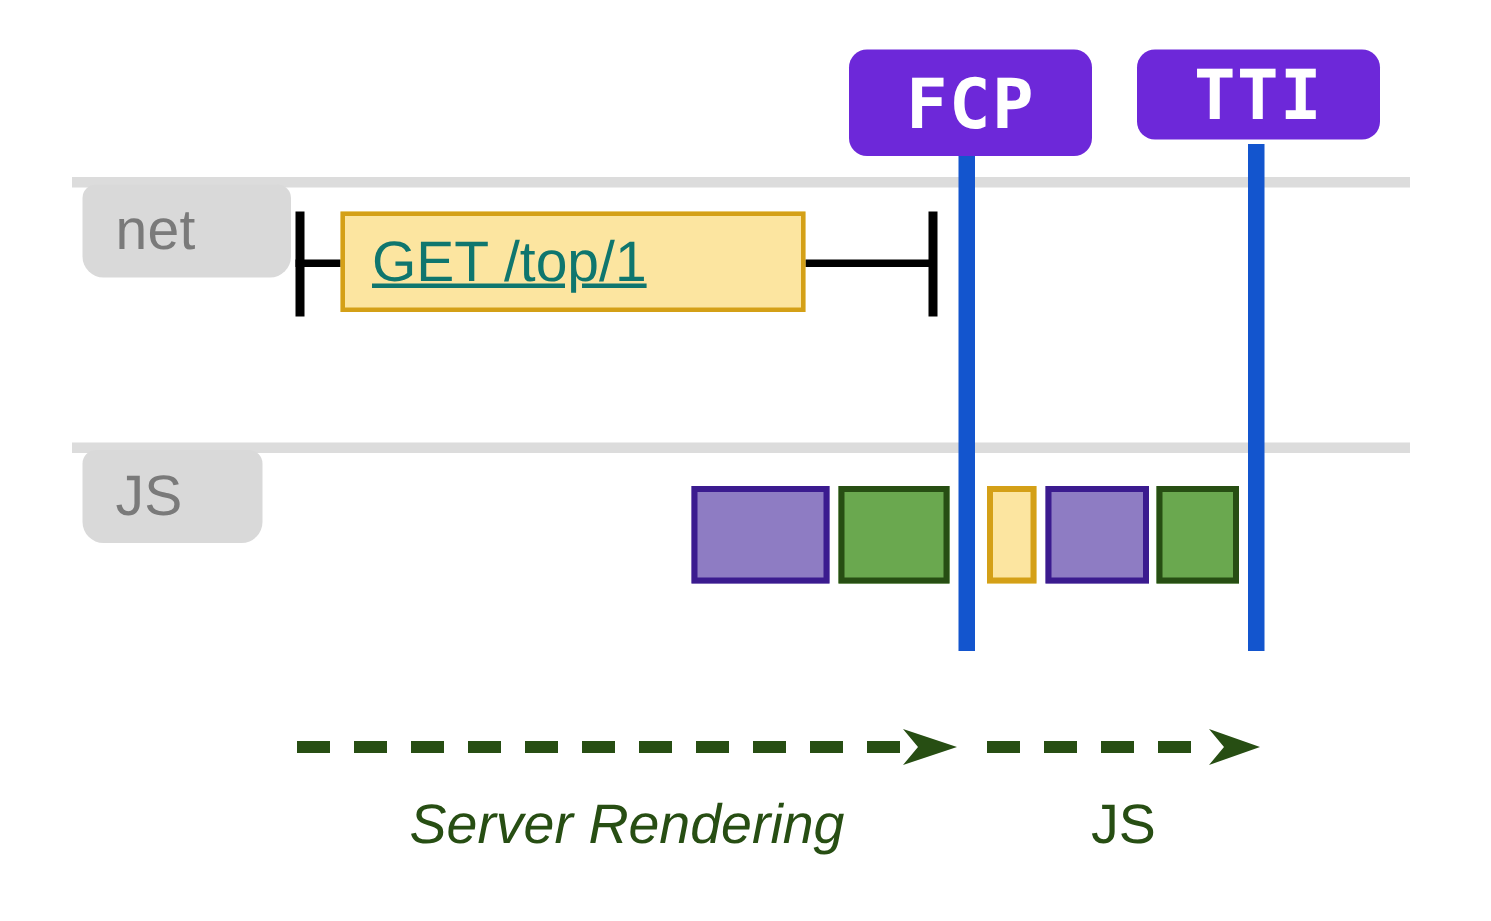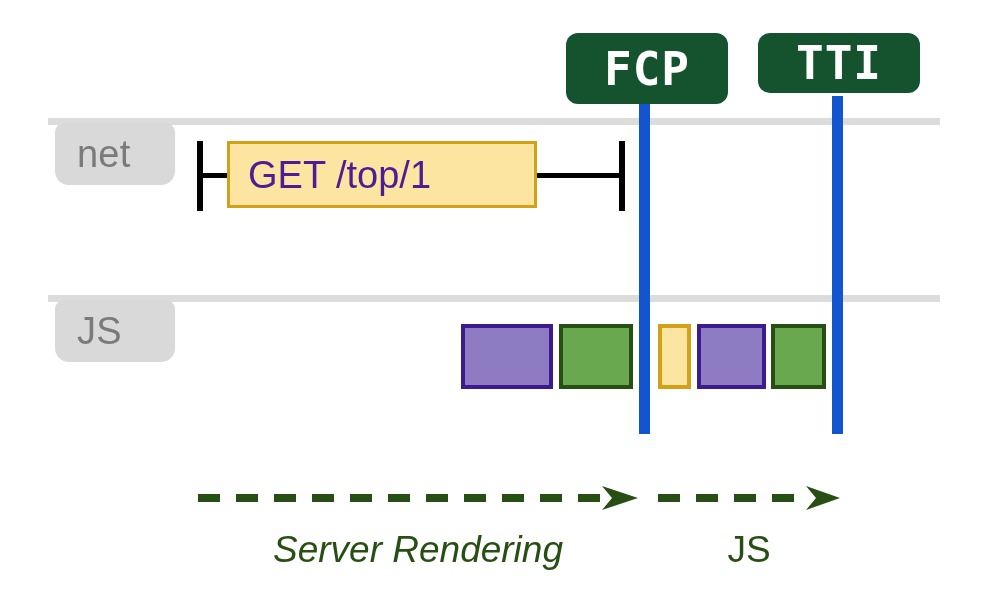--- a/index.html
+++ b/index.html
@@ -89,7 +89,7 @@
   }
   .marker-badge {
     position: absolute;
-    background: #14532d;
+    background: #6d28d9;
     border-radius: 12px;
     display: flex;
     align-items: center;

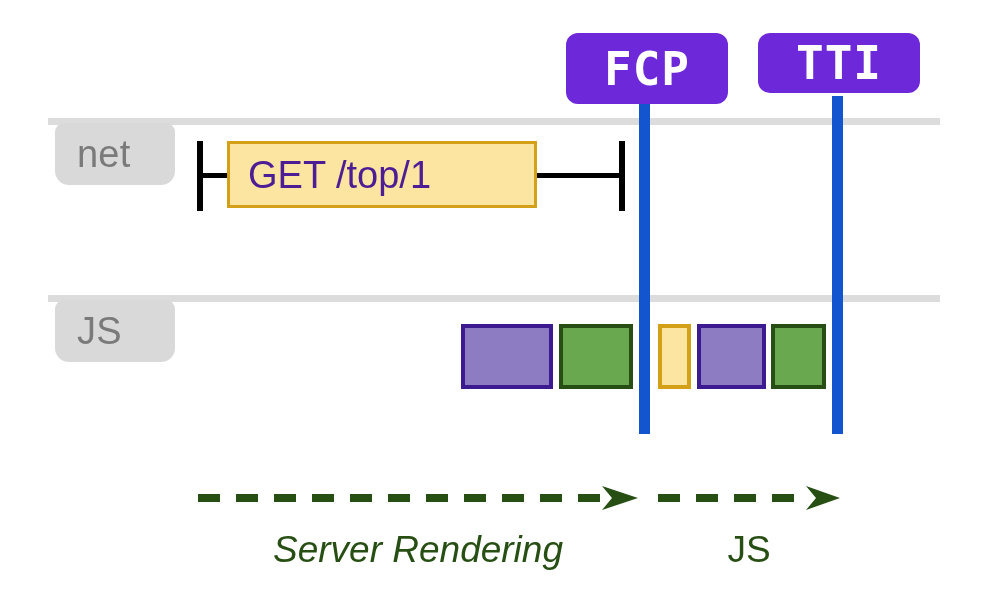--- a/index.html
+++ b/index.html
@@ -126,7 +126,7 @@
 <div id="diagram">
 
   <div class="lane-line" style="top:118px;"></div>
-  <div class="lane-badge" style="left:55px; top:123px; width:120px; height:62px;">
+  <div class="lane-badge" style="left:55px; top:123px; width:139px; height:62px;">
     <span class="lane-badge-label">net</span>
   </div>
 

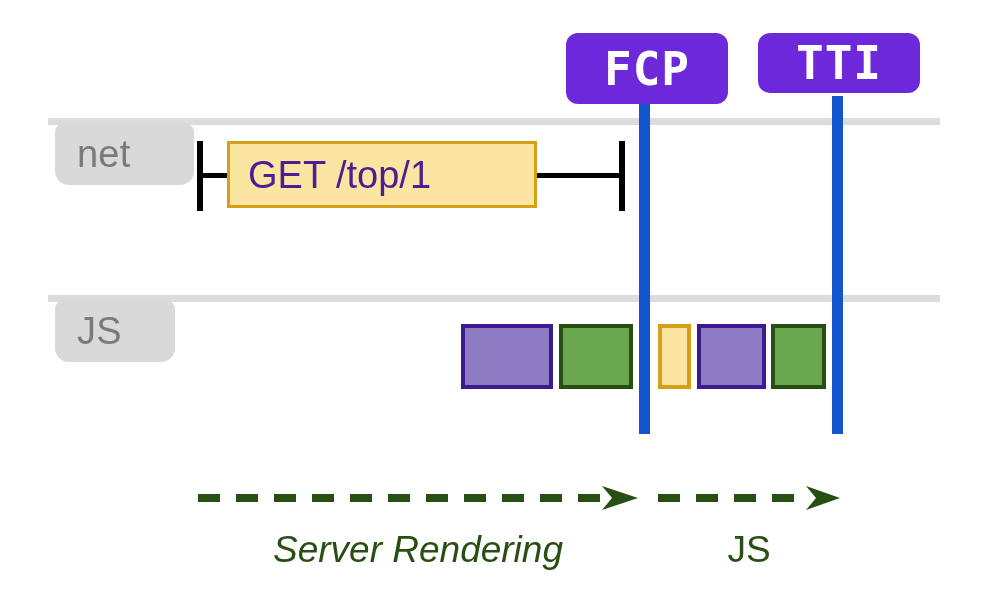--- a/index.html
+++ b/index.html
@@ -66,10 +66,11 @@
     padding-left: 18px;
   }
   .req-label {
-    color: #4c1d95;
+    color: #0f766e;
     font-size: 38px;
     line-height: 1;
     white-space: nowrap;
+    text-decoration: underline;
   }
 
   

